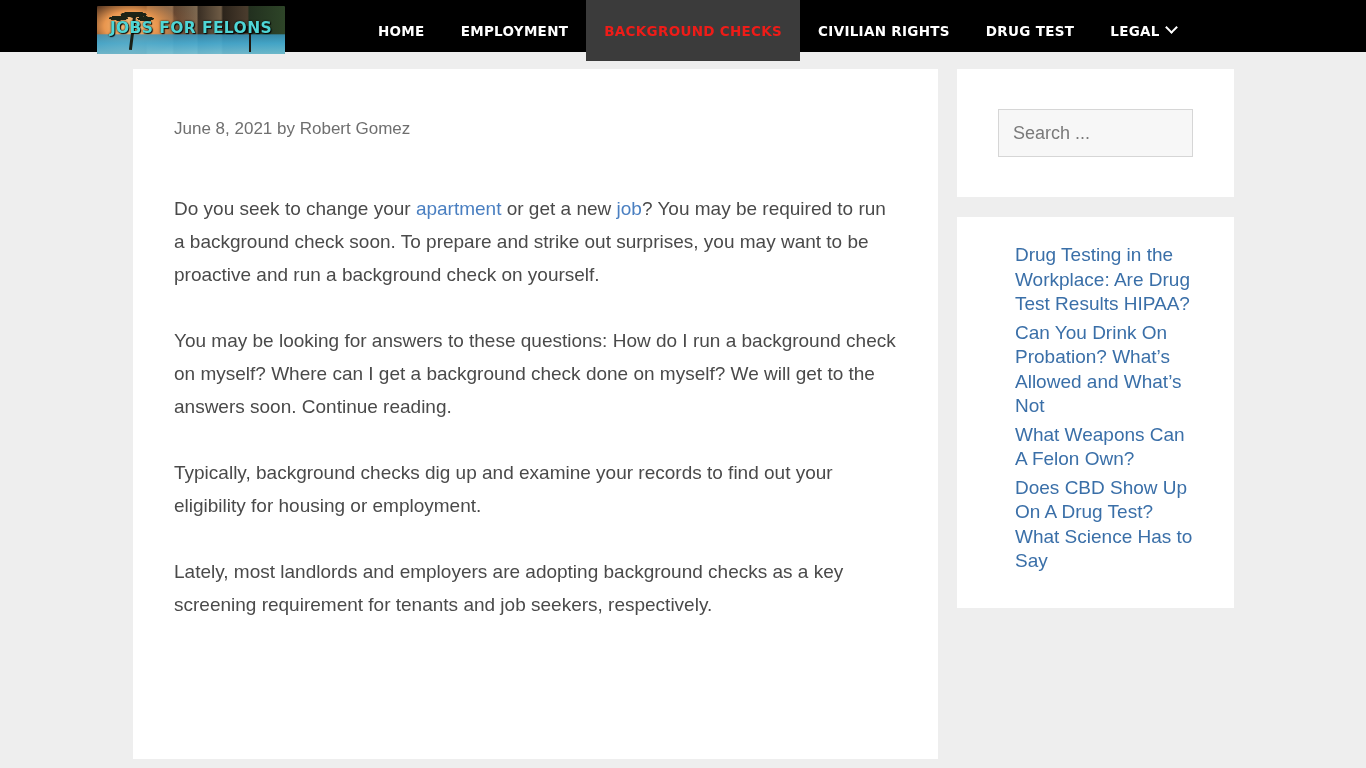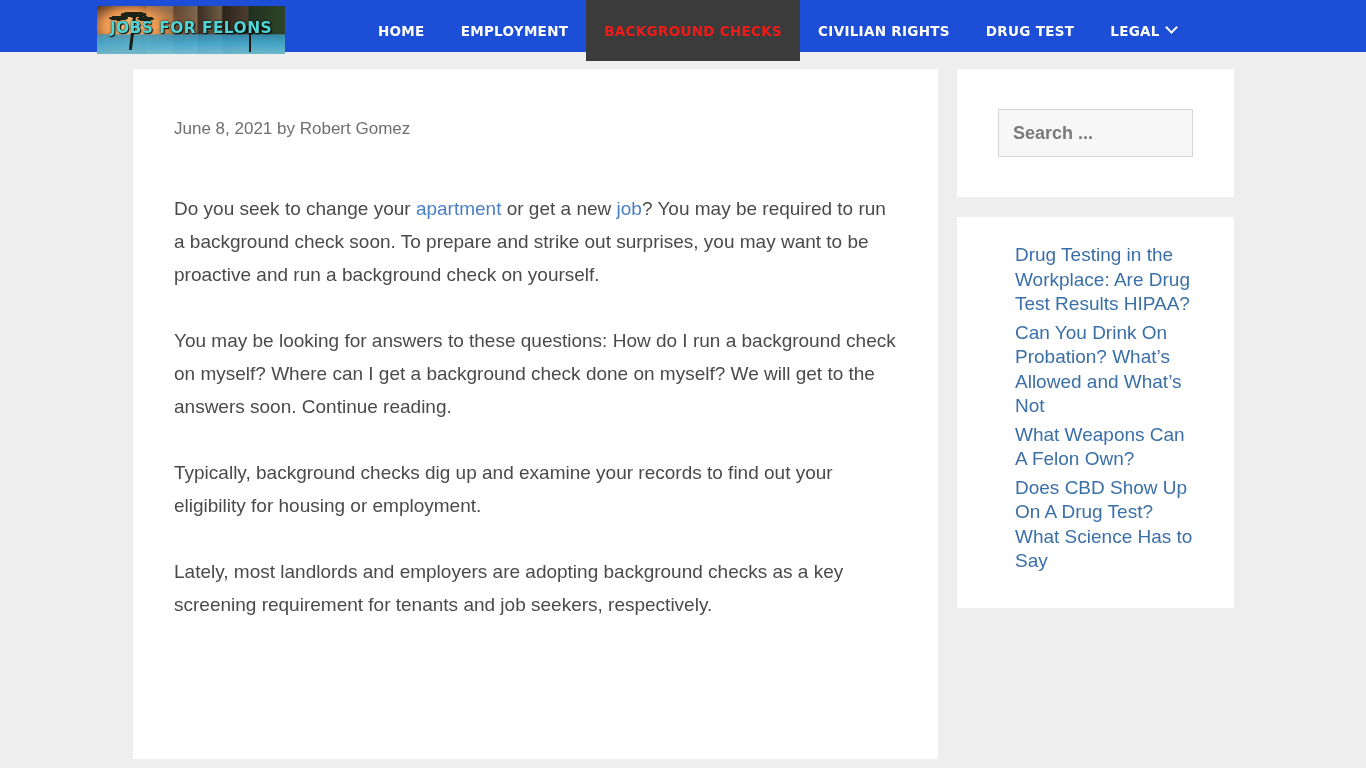--- a/index.html
+++ b/index.html
@@ -20,7 +20,7 @@
   .site-header {
     width: 1366px;
     height: 52px;
-    background: #1d4ed8;
+    background: #000000;
     display: flex;
     align-items: center;
     position: relative;

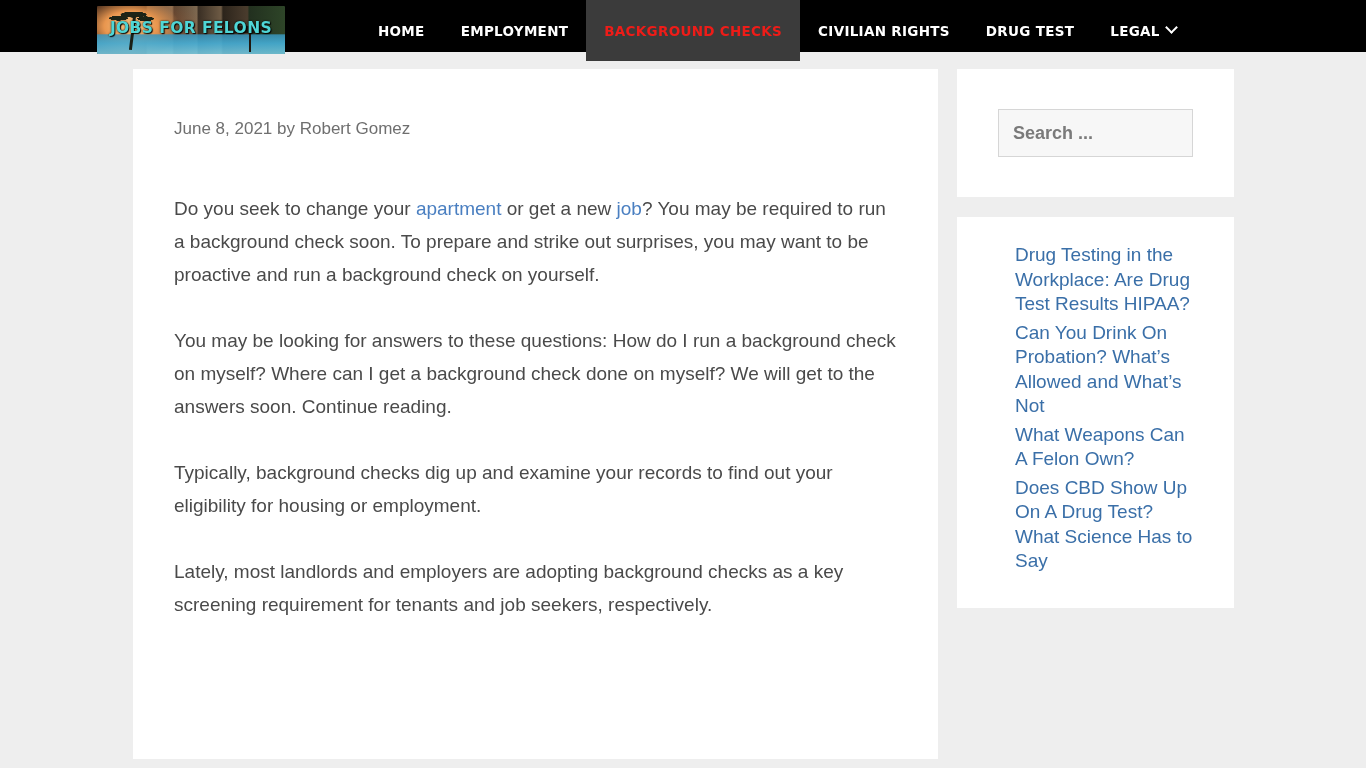--- a/index.html
+++ b/index.html
@@ -221,7 +221,6 @@
     font-size: 18px;
     color: #666666;
     outline: none;
-    font-weight: bold;
   }
   .search-input::placeholder { color: #7a7a7a; opacity: 1; }
 

